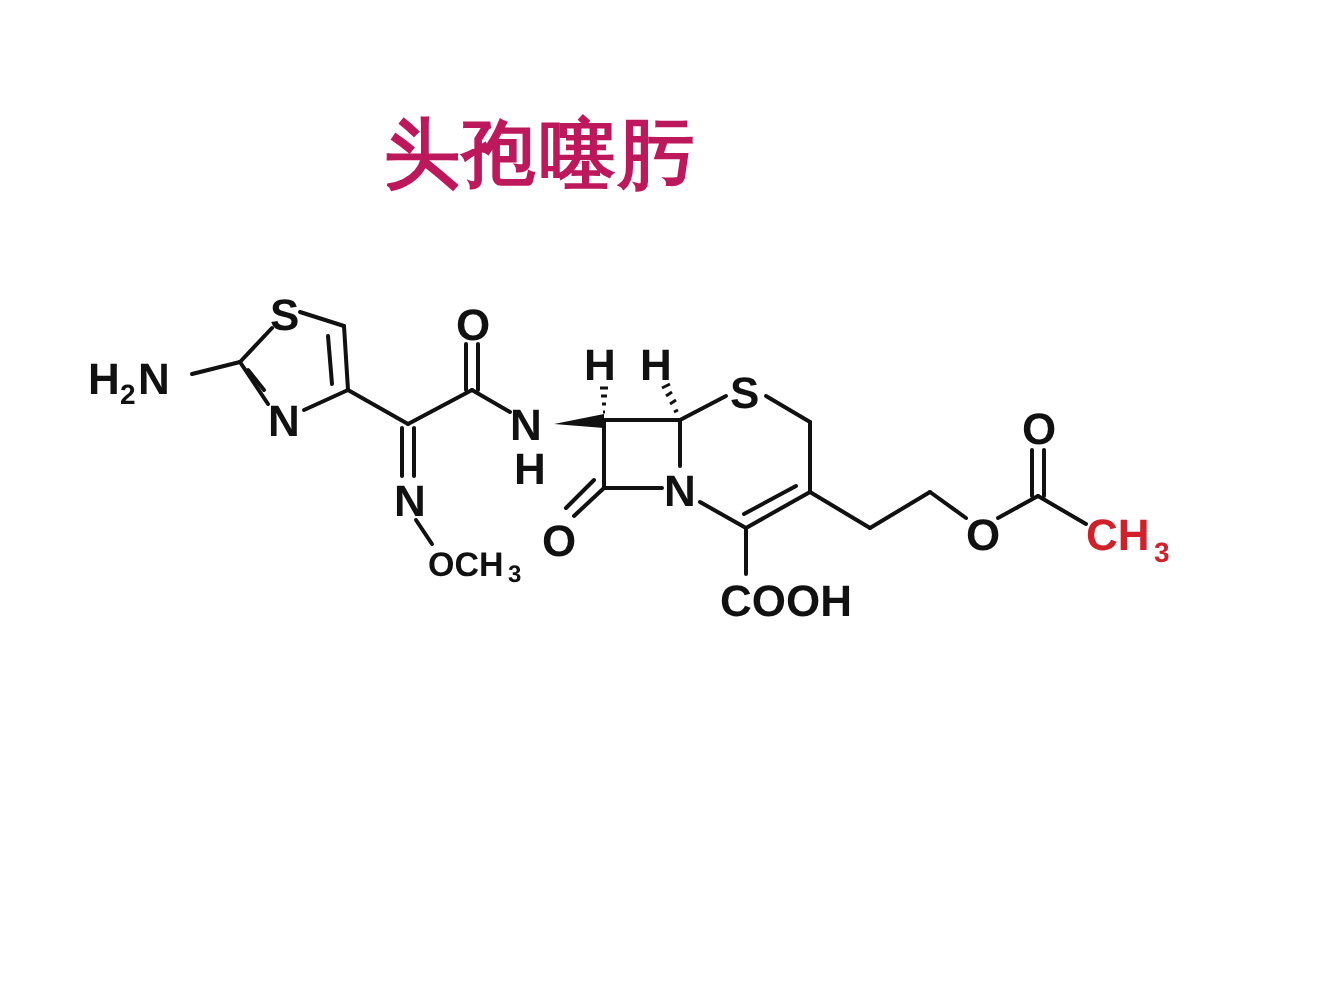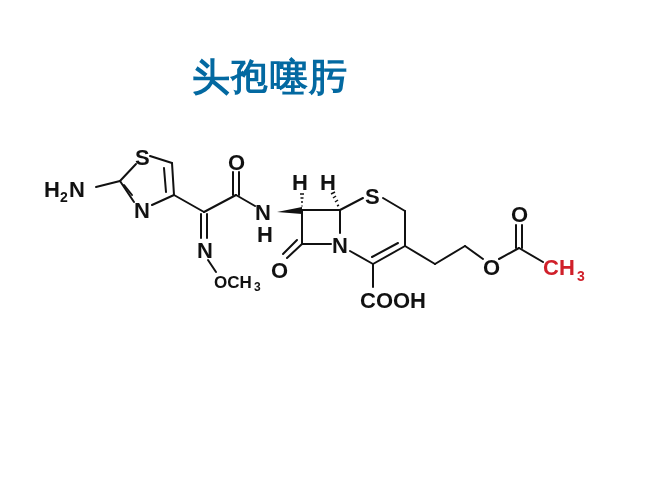--- a/index.html
+++ b/index.html
@@ -6,7 +6,7 @@
   body { width: 667px; height: 500px; position: relative; overflow: hidden;
          font-family: "Liberation Sans", "DejaVu Sans", sans-serif; }
   .title { position: absolute; left: 0; top: 52px; width: 540px; text-align: center;
-           font-family: "DejaVu Serif", "Liberation Serif", serif; font-size: 38px; font-weight: bold; color: #0369a1; letter-spacing: 1px; }
+           font-family: "DejaVu Serif", "Liberation Serif", serif; font-size: 38px; font-weight: bold; color: #be185d; letter-spacing: 1px; }
   svg { position: absolute; left: 0; top: 0; }
   .atom { font-family: "Liberation Sans", "DejaVu Sans", sans-serif; font-weight: bold; font-size: 22px; fill: #111; }
   .atom-red { fill: #d0202a; }

